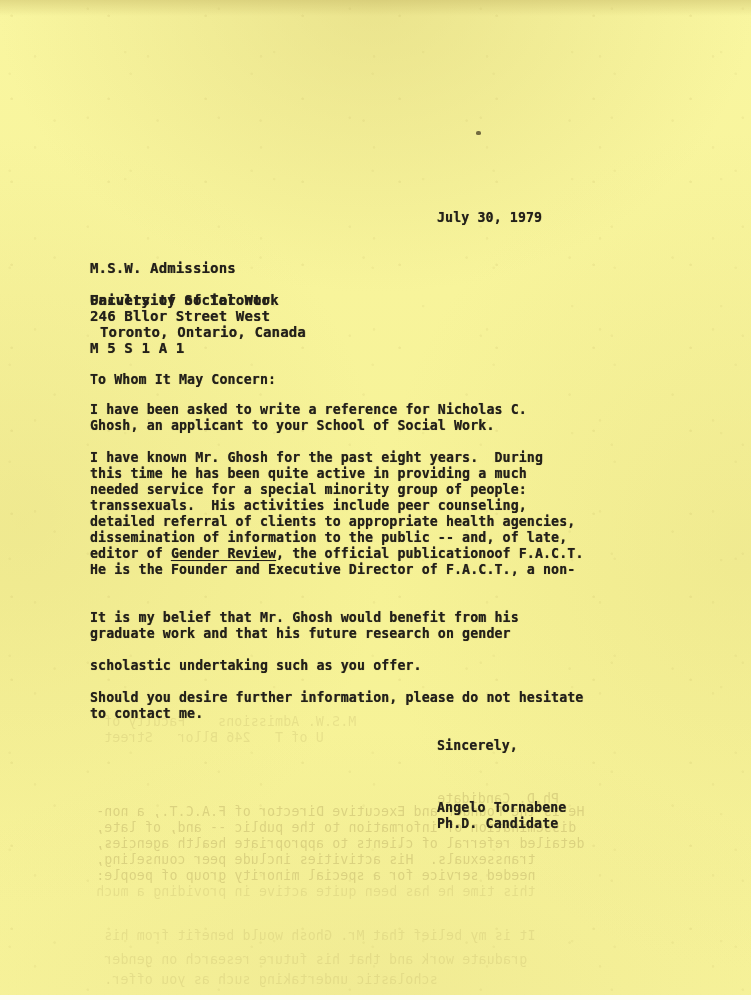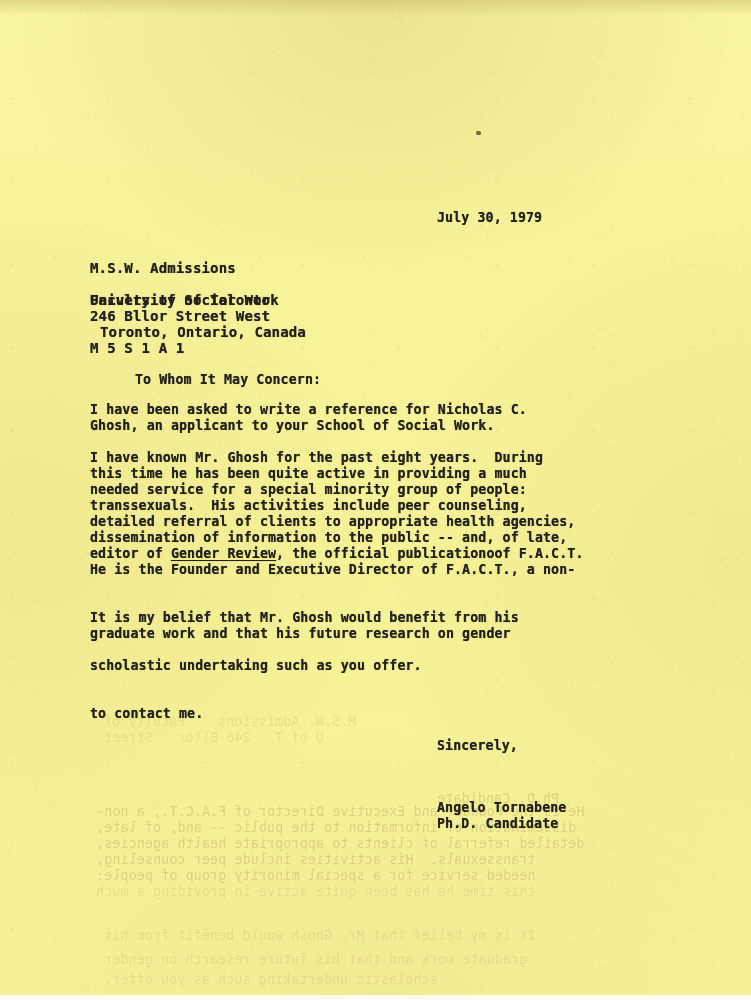--- a/index.html
+++ b/index.html
@@ -141,7 +141,7 @@
     <div class="tx block" style="left:100px; top:324px;">Toronto, Ontario, Canada</div>
     <div class="tx block" style="left:90px; top:340px;">M 5 S 1 A 1</div>
 
-    <div class="tx" style="left:90px; top:372px;margin-left:45px;">To Whom It May Concern:</div>
+    <div class="tx" style="left:90px; top:372px;">To Whom It May Concern:</div>
 
     <div class="tx" style="left:90px; top:418px;">Ghosh, an applicant to your School of Social Work.</div>
     <div class="tx" style="left:90px; top:402px;">I have been asked to write a reference for Nicholas C.</div>

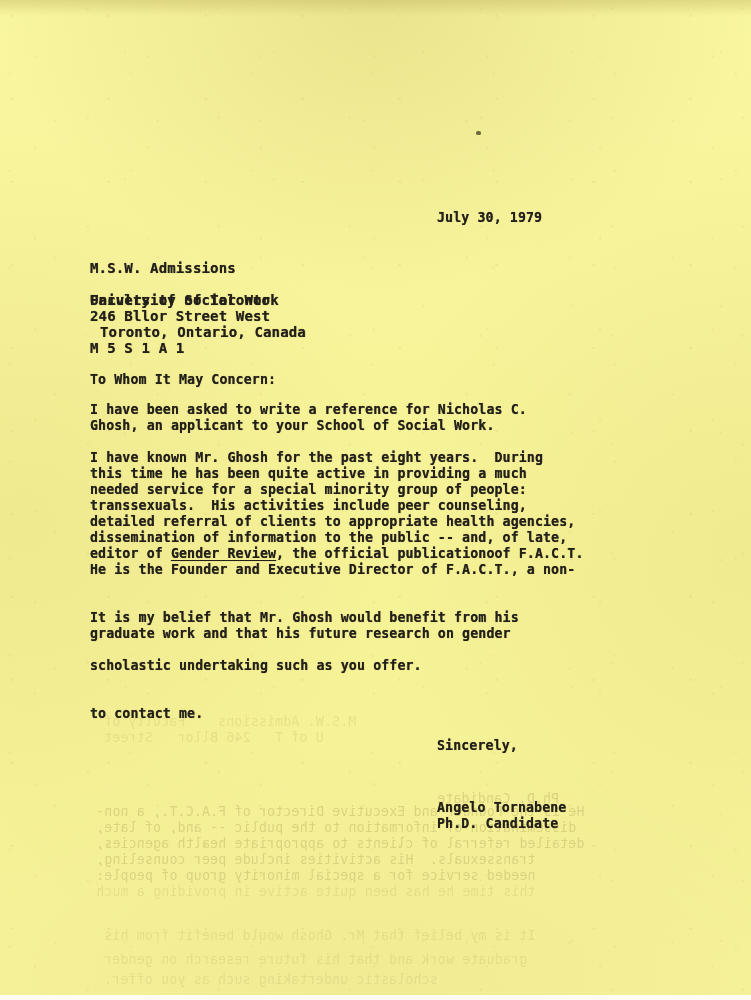--- a/index.html
+++ b/index.html
@@ -161,6 +161,7 @@
     <div class="tx" style="left:90px; top:626px;">graduate work and that his future research on gender</div>
     <div class="tx" style="left:90px; top:658px;">scholastic undertaking such as you offer.</div>
 
+    <div class="tx" style="left:90px; top:690px;">Should you desire further information, please do not hesitate</div>
     <div class="tx" style="left:90px; top:706px;">to contact me.</div>
 
     <div class="tx" style="left:437px; top:738px;">Sincerely,</div>

